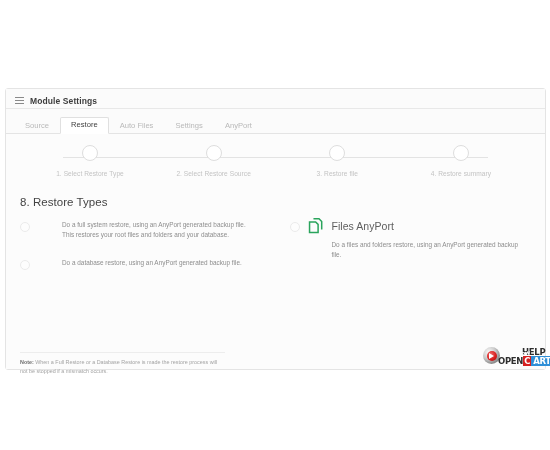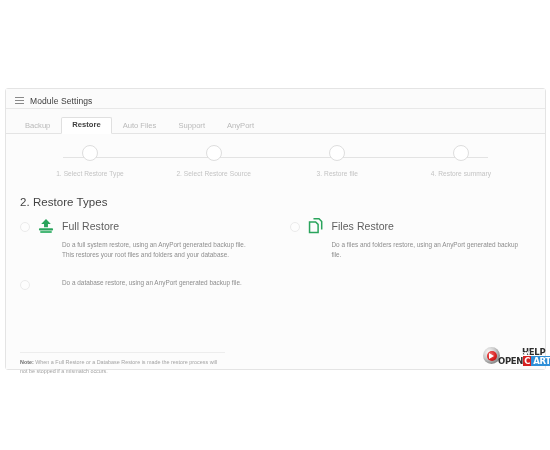--- a/index.html
+++ b/index.html
@@ -67,7 +67,7 @@
   .bars-icon i:nth-child(3) { top: 6px; }
   .panel-title {
     font-size: 8.5px;
-    font-weight: normal;
+    font-weight: bold;
     color: #3d3d3d;
     letter-spacing: .1px;
     white-space: nowrap;

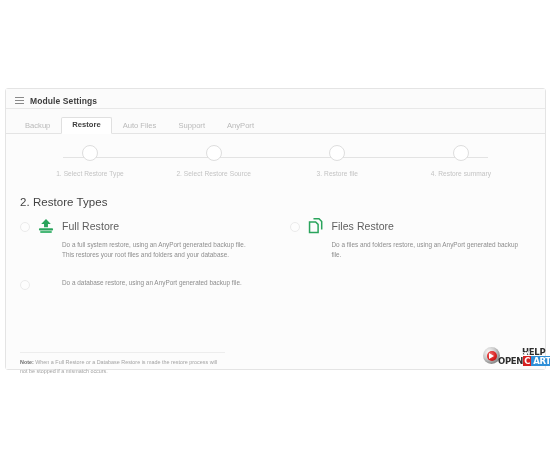--- a/index.html
+++ b/index.html
@@ -345,7 +345,7 @@
     </div>
 
     <div class="tabs">
-      <div class="tab">Backup</div>
+      <div class="tab">Source</div>
       <div class="tab active">Restore</div>
       <div class="tab">Auto Files</div>
       <div class="tab">Support</div>

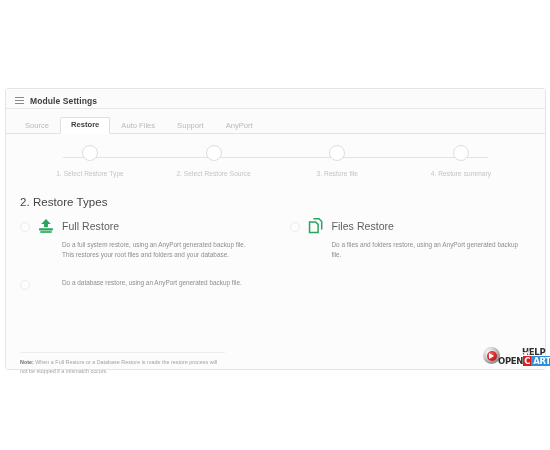--- a/index.html
+++ b/index.html
@@ -100,7 +100,7 @@
   }
   .tab.active {
     color: #3f3f3f;
-    font-weight: bold;
+    font-weight: normal;
     background: #ffffff;
     border-color: #e0e0e0;
     border-bottom: 1px solid #ffffff;

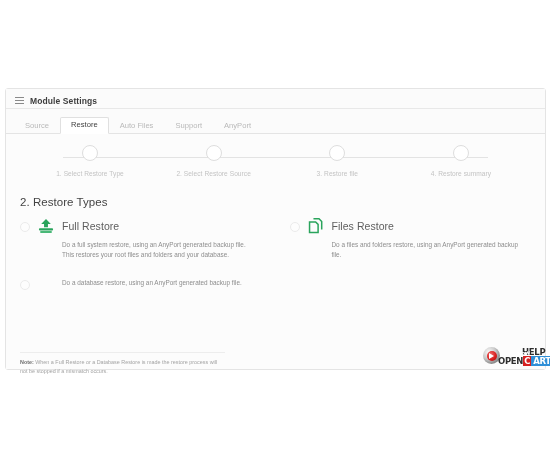--- a/index.html
+++ b/index.html
@@ -348,7 +348,7 @@
       <div class="tab">Source</div>
       <div class="tab active">Restore</div>
       <div class="tab">Auto Files</div>
-      <div class="tab">Support</div>
+      <div class="tab">Settings</div>
       <div class="tab">AnyPort</div>
     </div>
 

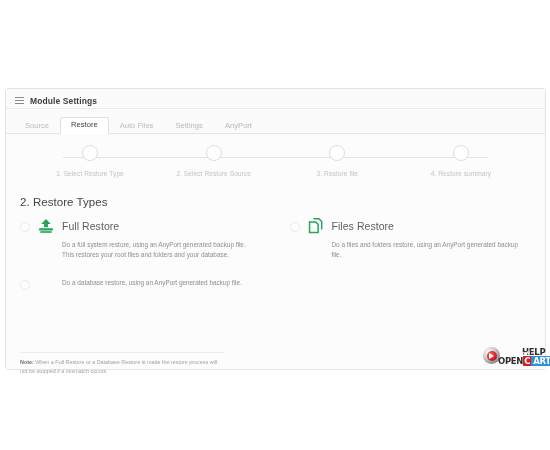--- a/index.html
+++ b/index.html
@@ -376,7 +376,7 @@
         </div>
       </div>
 
-      <div class="section-title">2. Restore Types</div>
+      <div class="section-title">8. Restore Types</div>
 
       <div class="options">
 

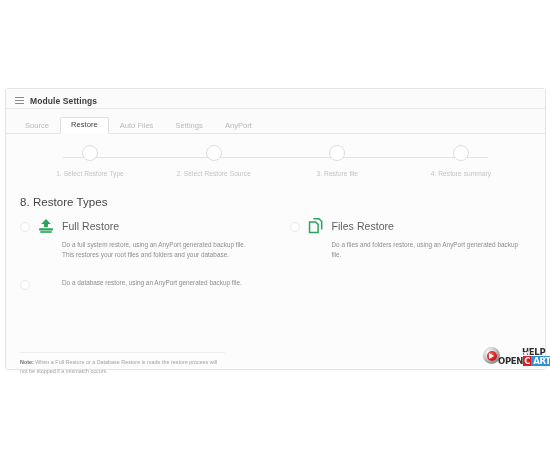--- a/index.html
+++ b/index.html
@@ -385,14 +385,6 @@
           <div class="option">
             <span class="radio"></span>
             <div class="option-main">
-              <div class="option-head">
-                <svg class="option-icon" viewBox="0 0 24 24">
-                  <path d="M12 2.6 L18.4 9.2 H14.6 V13.6 H9.4 V9.2 H5.6 Z" fill="#2aa45c"></path>
-                  <rect x="2.6" y="14.9" width="18.8" height="3.1" rx="1.2" fill="#2aa45c"></rect>
-                  <rect x="4.2" y="18.6" width="15.6" height="2.6" rx="1" fill="#49b877"></rect>
-                </svg>
-                <span class="option-label">Full Restore</span>
-              </div>
               <div class="option-desc">Do a full system restore, using an AnyPort generated backup file. This restores your root files and folders and your database.</div>
             </div>
           </div>

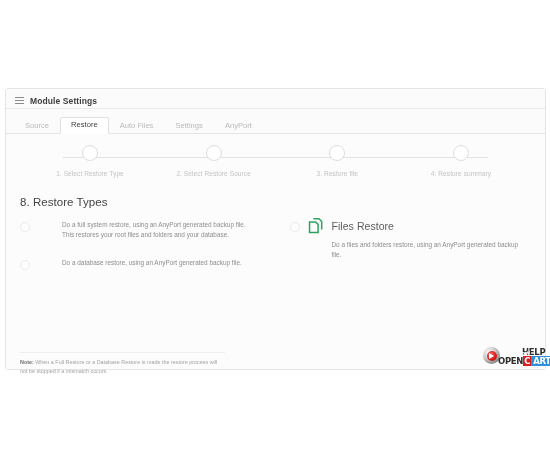--- a/index.html
+++ b/index.html
@@ -408,7 +408,7 @@
                   <path d="M3.4 6.6 h8.1 l3.3 3.3 v10.7 h-11.4 z" fill="none" stroke="#2aa45c" stroke-width="2"></path>
                   <path d="M8.6 2.4 h7.4 l3.6 3.6 v10.6" fill="none" stroke="#2aa45c" stroke-width="2"></path>
                 </svg>
-                <span class="option-label">Files Restore</span>
+                <span class="option-label">Files AnyPort</span>
               </div>
               <div class="option-desc">Do a files and folders restore, using an AnyPort generated backup file.</div>
             </div>

